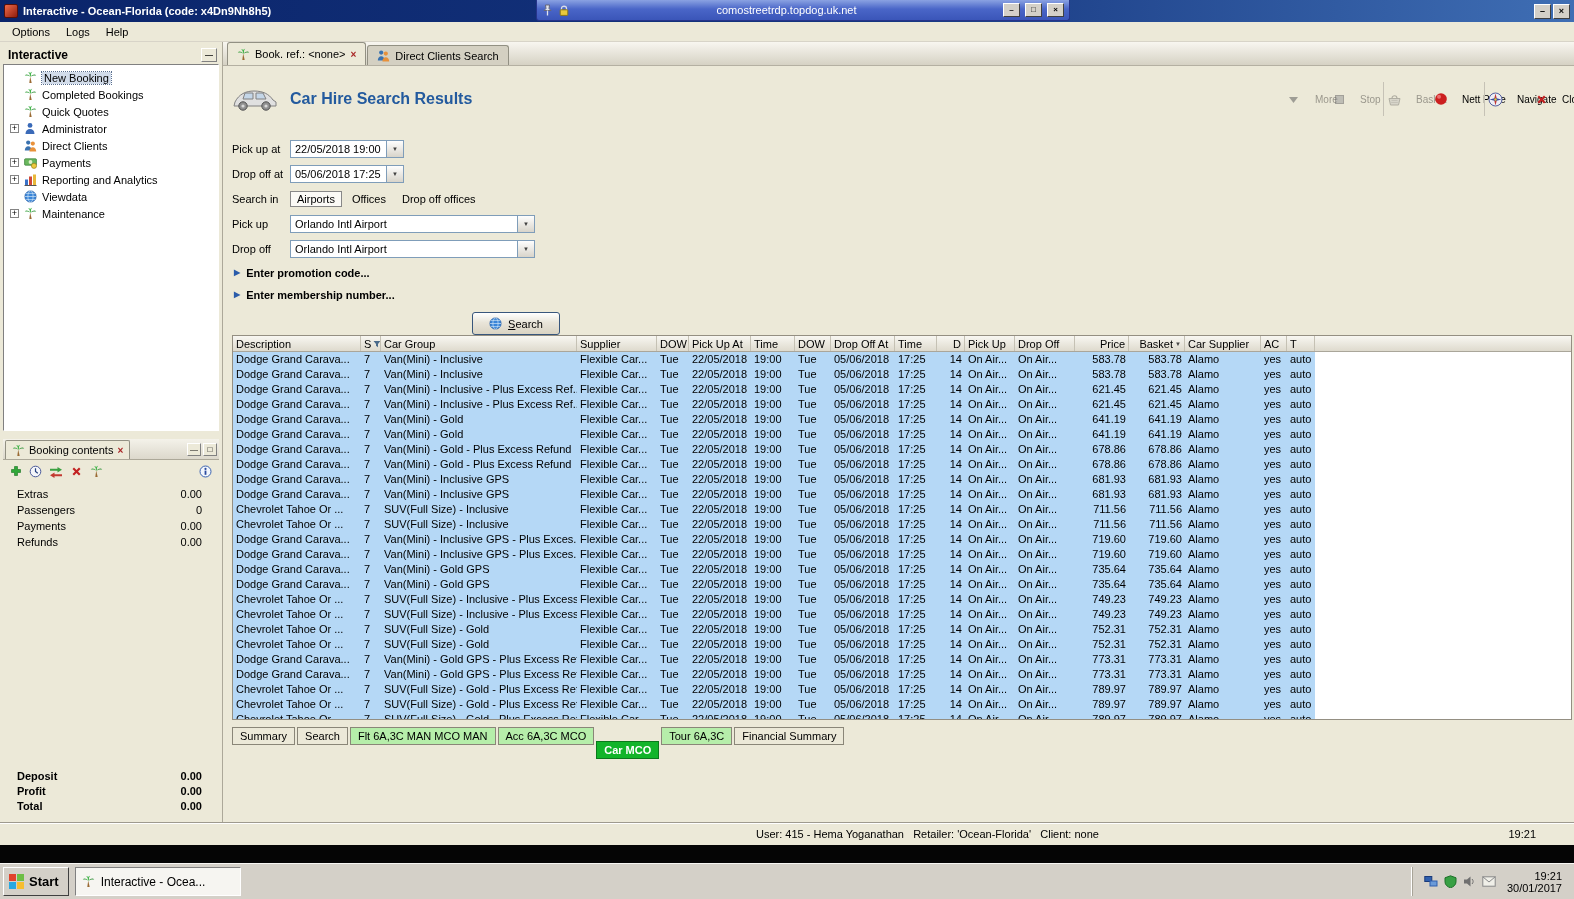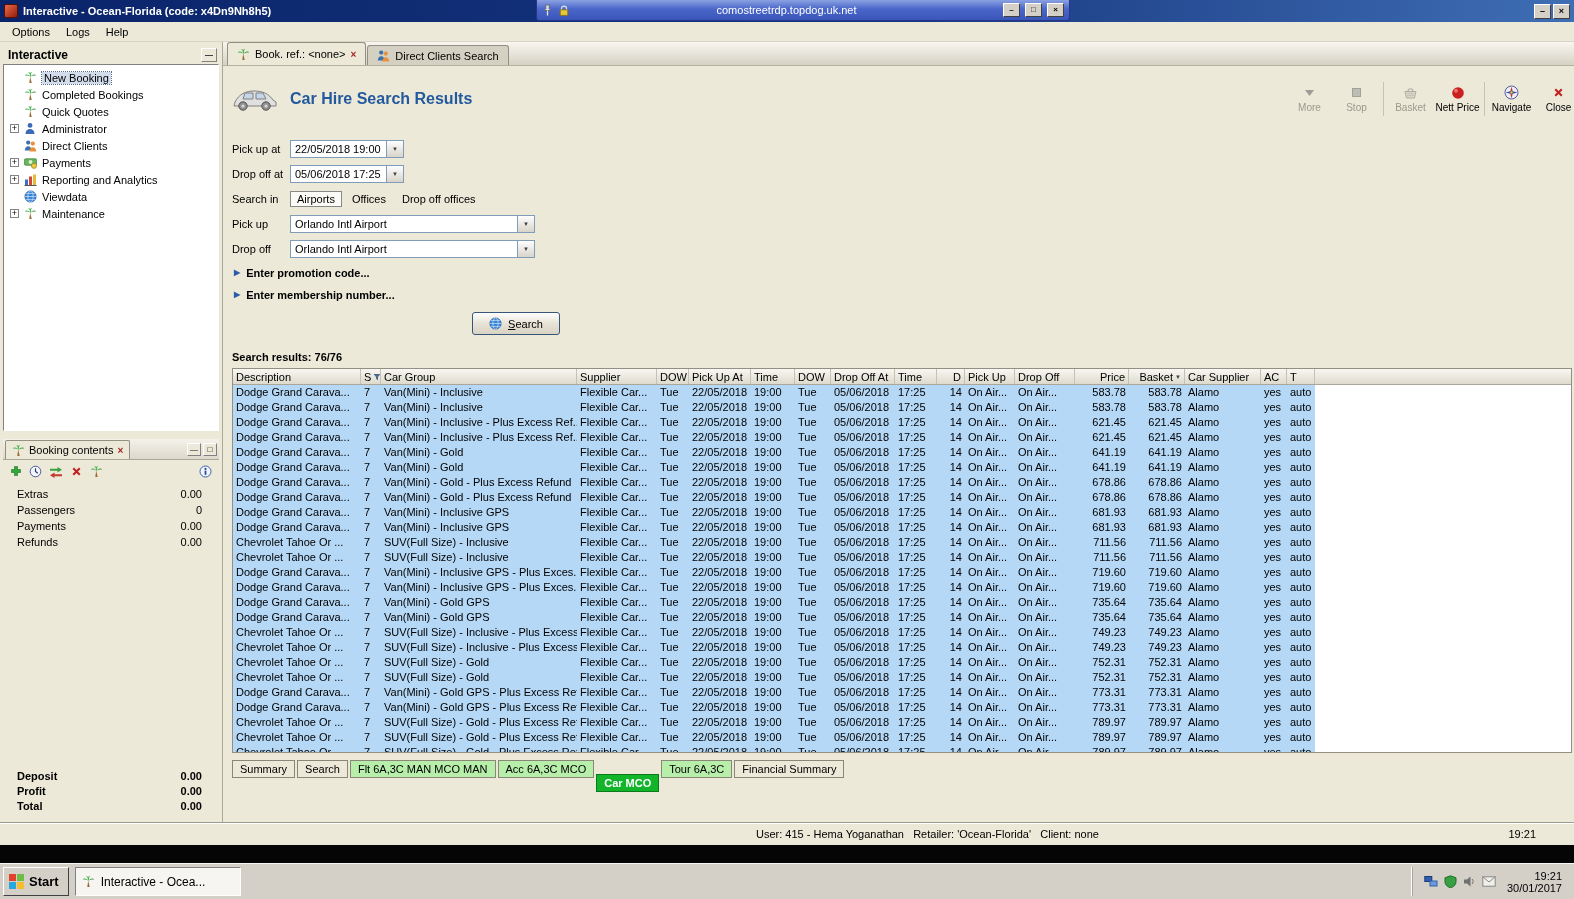--- a/index.html
+++ b/index.html
@@ -56,7 +56,7 @@
 .page-hdr{display:flex;align-items:center;height:54px;}
 .page-title{color:#235a9e;font-size:16px;font-weight:bold;margin-left:12px;white-space:nowrap;}
 .toolbar{margin-left:auto;margin-right:-8px;display:flex;align-items:center;}
-.tool-btn{width:47px;display:flex;flex-direction:column;align-items:center;gap:2px;padding:3px 0;}
+.tool-btn{width:47px;display:flex;flex-direction:row;align-items:center;gap:14px;padding:3px 0;}
 .tool-ic{height:15px;display:inline-flex;align-items:center;}
 .tool-label{font-size:10px;white-space:nowrap;}
 .tool-btn.disabled .tool-label{color:#9b988d;}

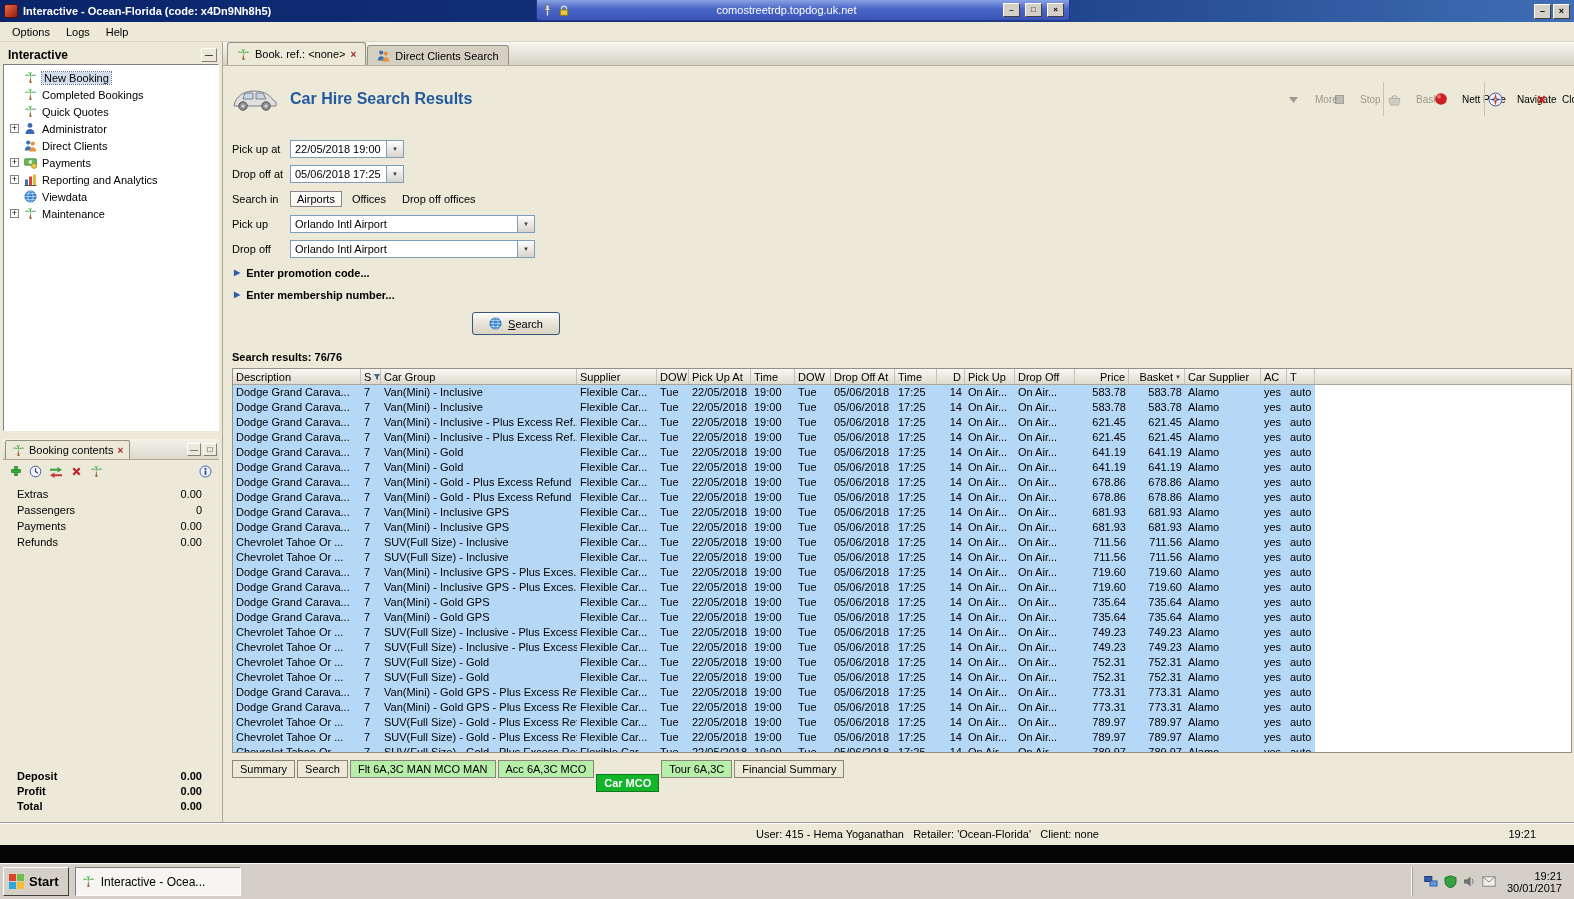--- a/index.html
+++ b/index.html
@@ -522,7 +522,6 @@
           </div>
         </div>
 
-        <div class="results-label">Search results: 76/76</div>
 
         <div class="rtable">
           <div class="thead">

